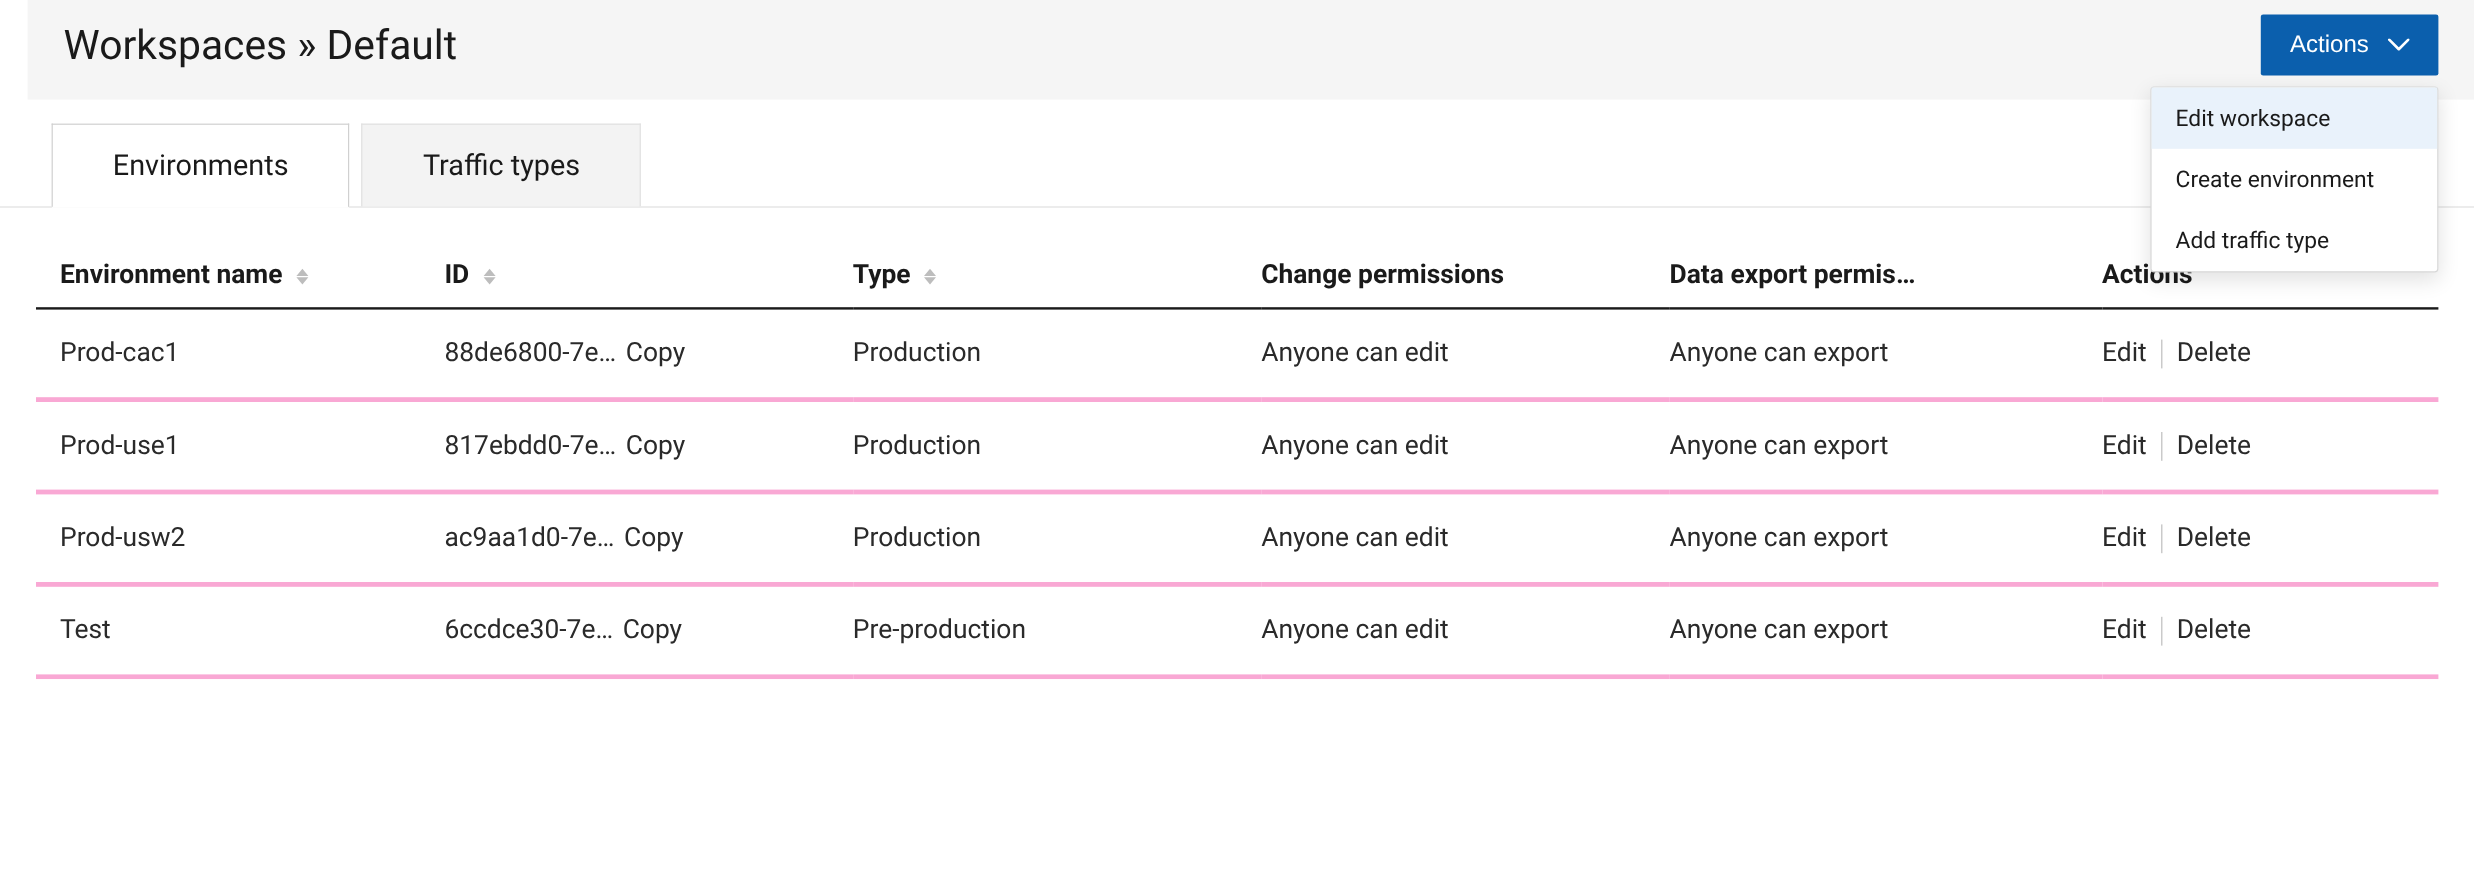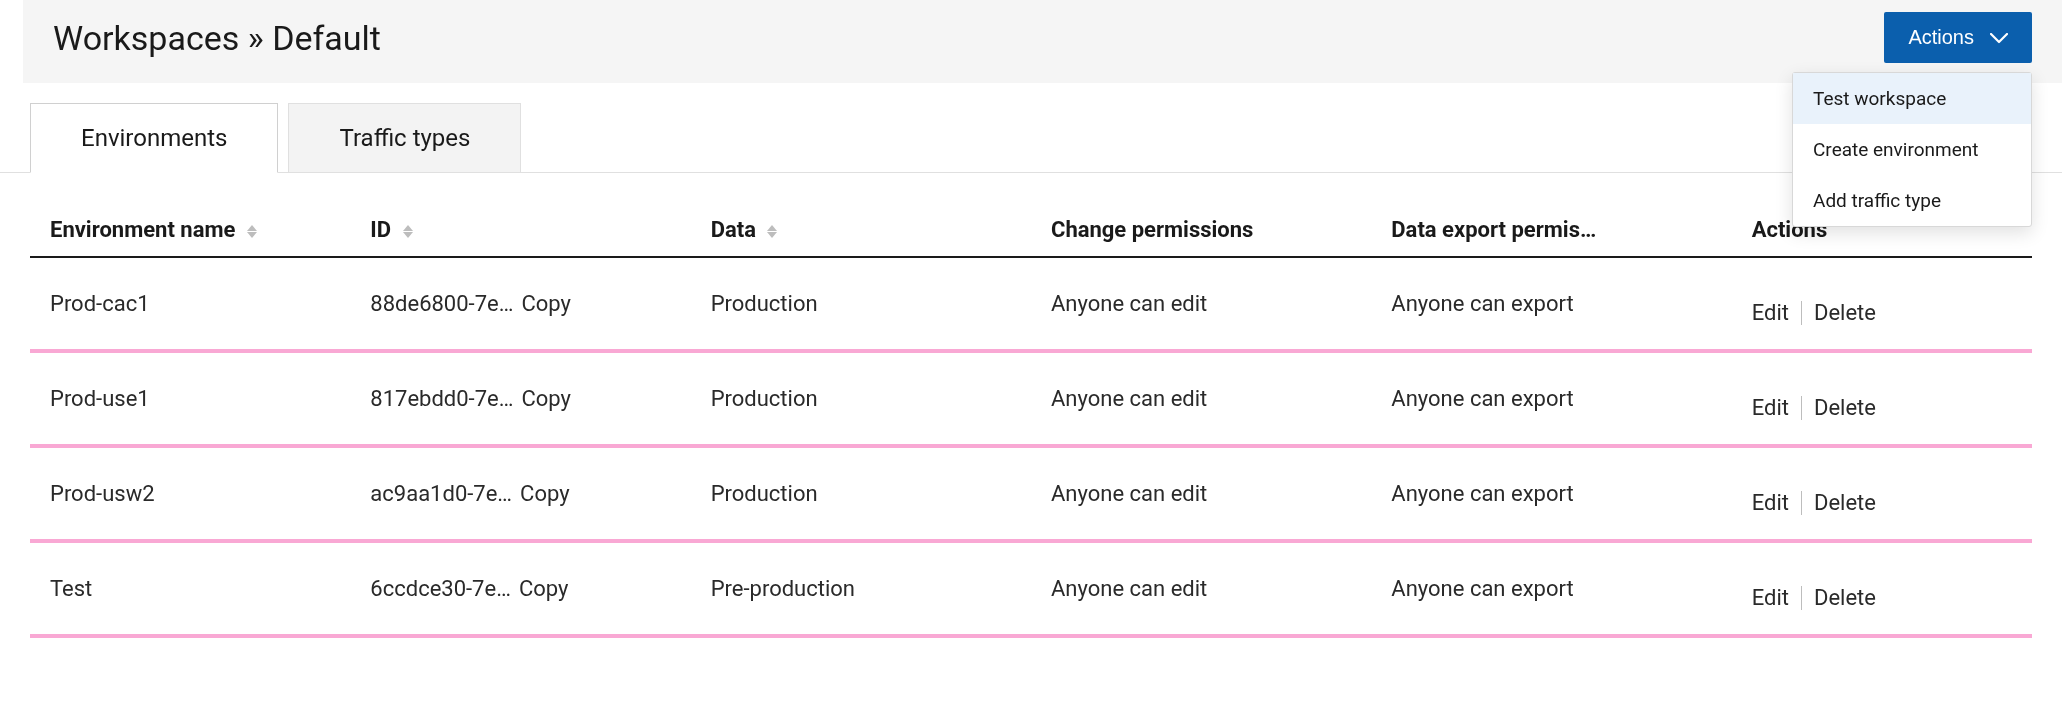--- a/index.html
+++ b/index.html
@@ -176,7 +176,7 @@
     </span>
   </button>
   <div class="dropdown-menu" id="dropdown-menu">
-      <div class="dropdown-item highlight">Test workspace</div>
+      <div class="dropdown-item highlight">Edit workspace</div>
       <div class="dropdown-item">Create environment</div>
       <div class="dropdown-item">Add traffic type</div>
     </div>

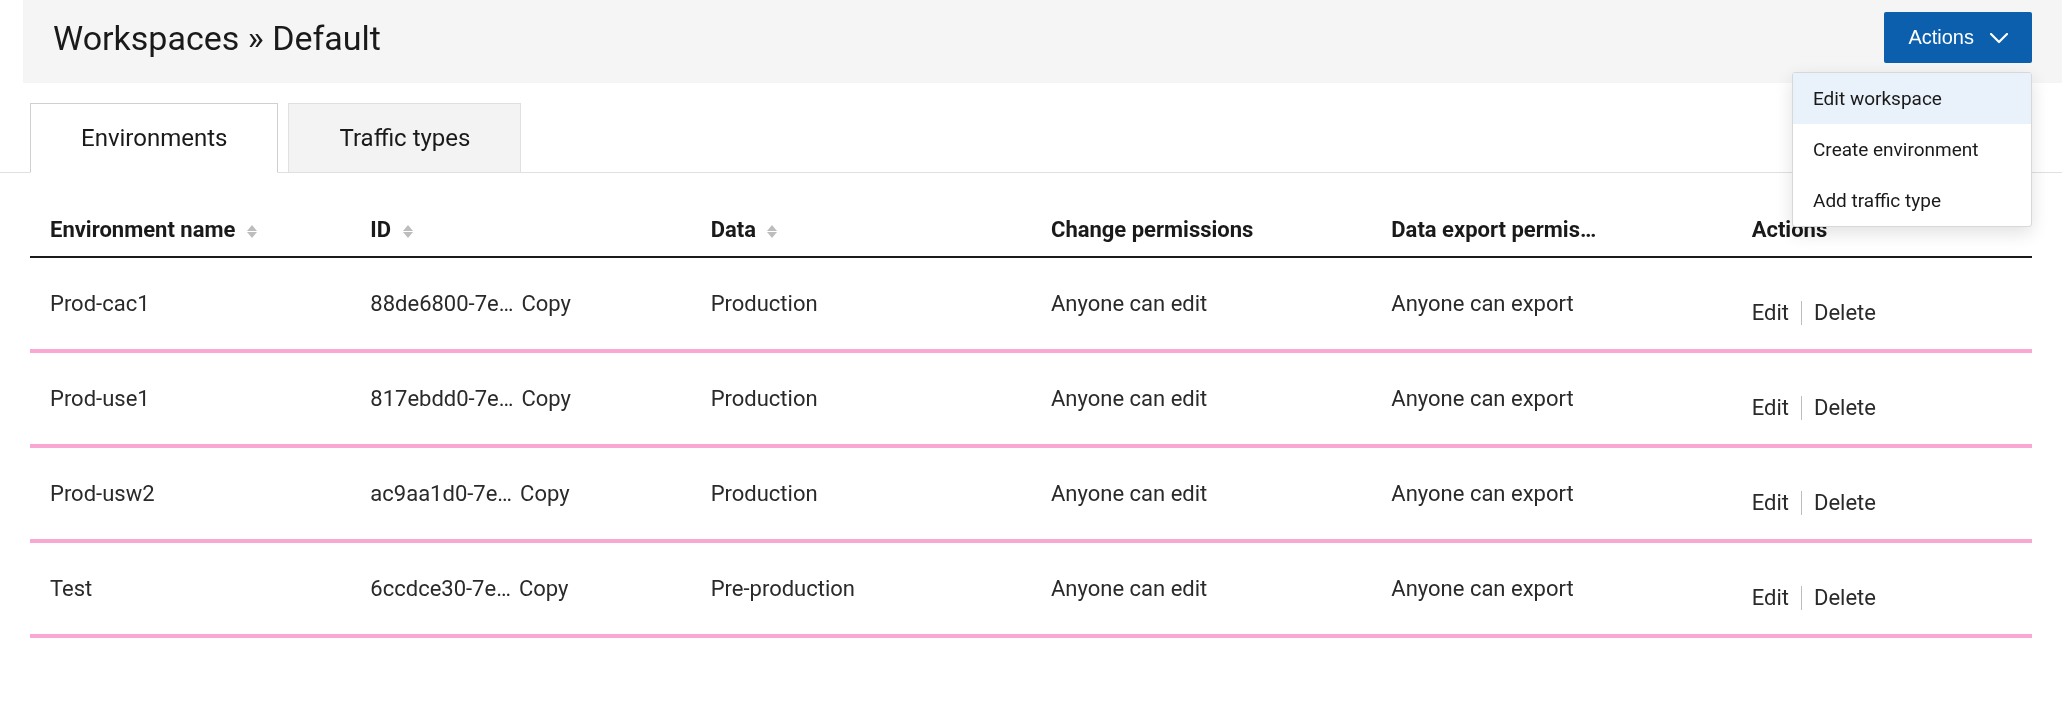--- a/index.html
+++ b/index.html
@@ -69,7 +69,7 @@
     .tabs {
       display: flex;
       border-bottom: 1px solid #e0e0e0;
-      padding: 0 30px;
+      padding: 0 43px;
       margin-top: 20px;
       gap: 10px;
     }

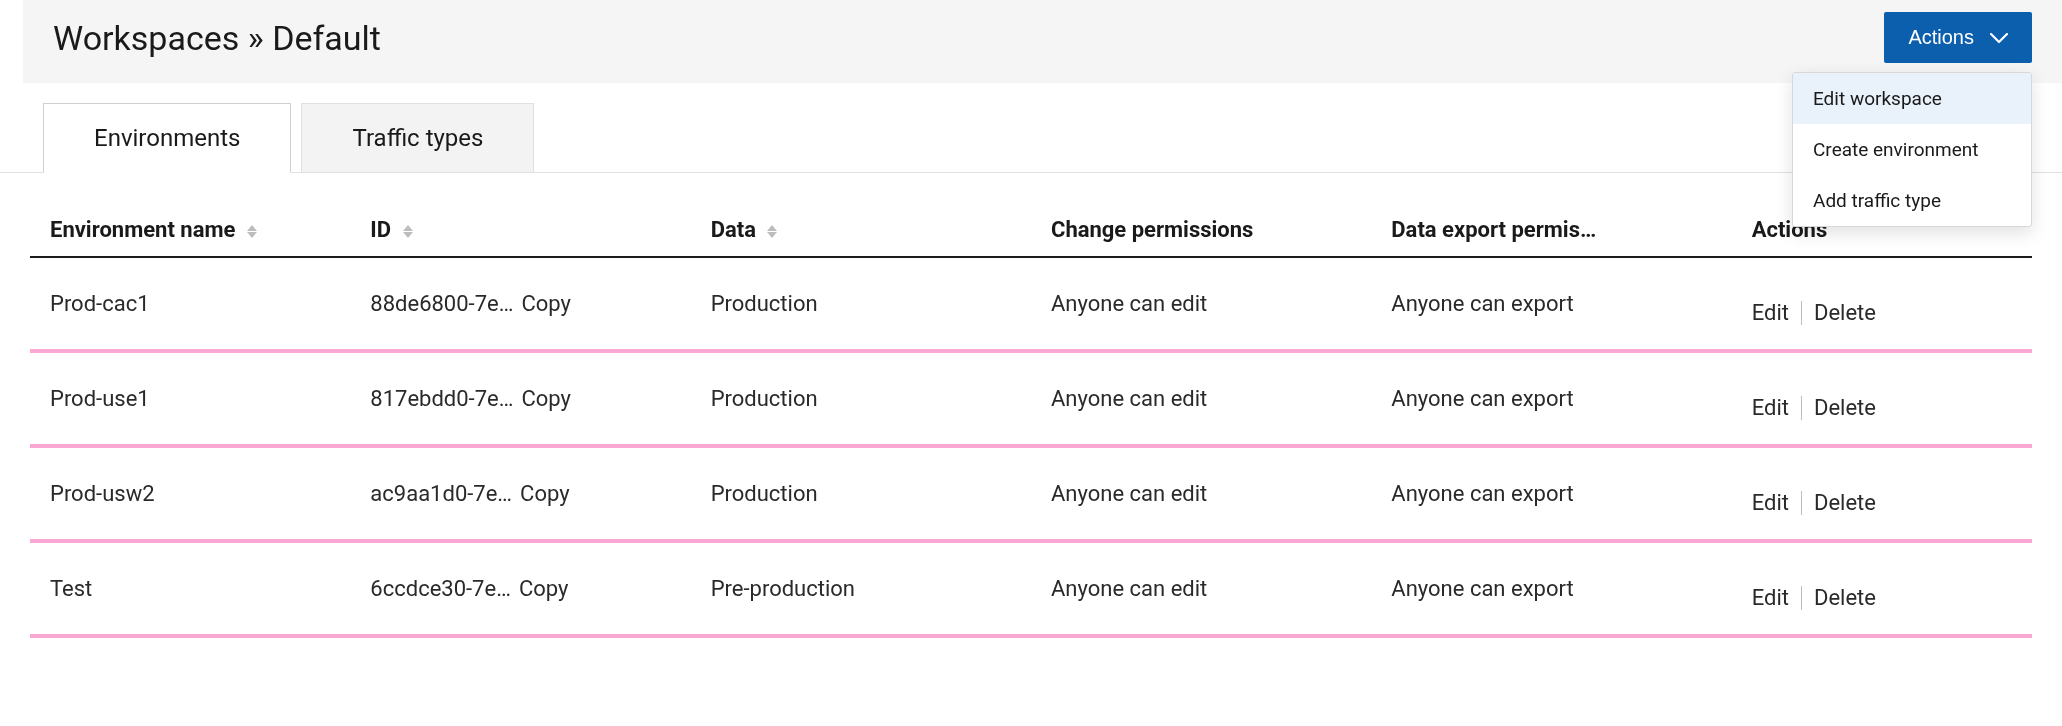--- a/index.html
+++ b/index.html
@@ -206,7 +206,7 @@
             </span>
         </th>
         <th class="col-type">
-          <span>Data</span>
+          <span>Type</span>
           <span class="sort-icon">
               <span class="tri-up"></span>
               <span class="tri-down"></span>

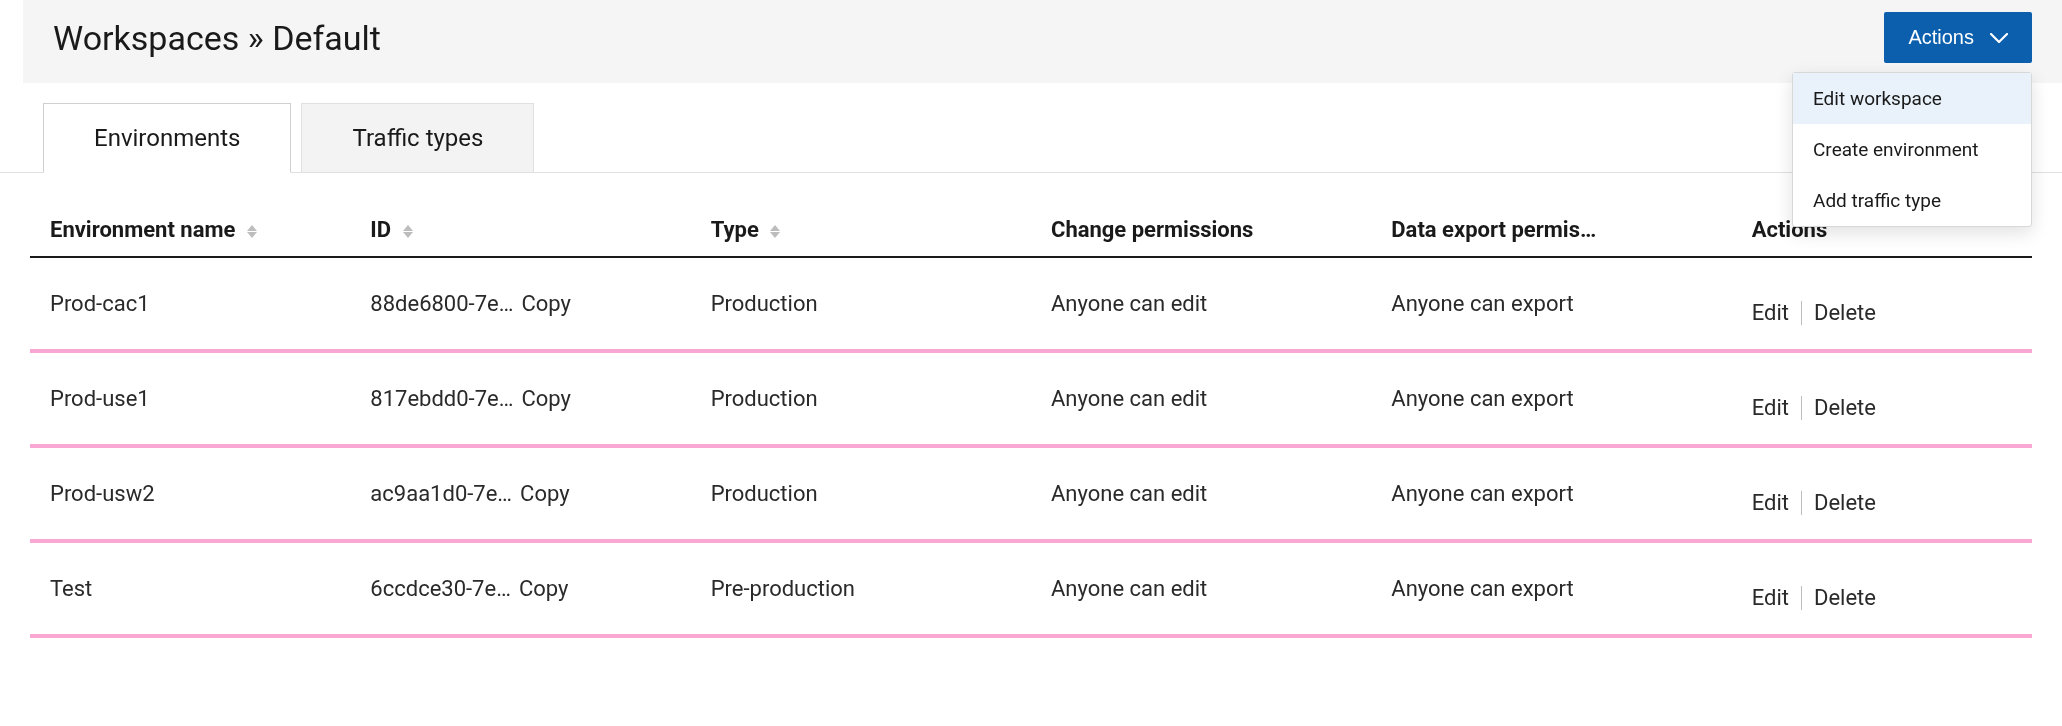--- a/index.html
+++ b/index.html
@@ -139,7 +139,6 @@
       display: flex;
       align-items: center;
       gap: 12px;
-      margin-top: 18px;
     }
     .divider {
       width: 1px;

